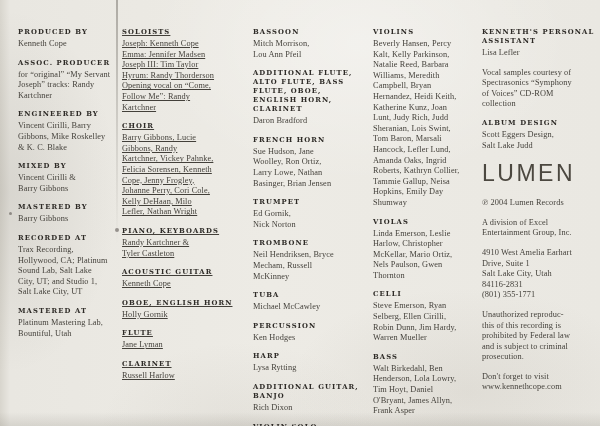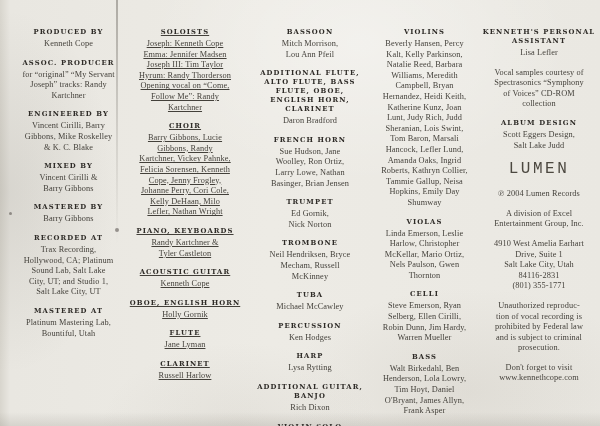--- a/index.html
+++ b/index.html
@@ -33,7 +33,7 @@
   .col-3{left:253px;width:114px;}
   .col-4{left:373px;width:103px;}
   .col-5{left:482px;width:114px;}
-  .section{margin-bottom:9px;text-align:center;}
+  .section{margin-bottom:9px;}
   .heading{
     font-family:"DejaVu Serif", serif;
     font-weight:bold;

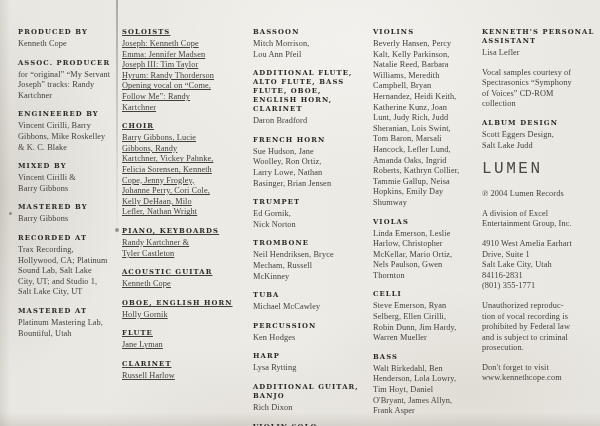--- a/index.html
+++ b/index.html
@@ -51,8 +51,8 @@
     color:#45423c;
   }
   .logo{
-    font-family:Liberation Mono, monospace;
-    font-size:16px;
+    font-family:Liberation Sans, sans-serif;
+    font-size:23px;
     letter-spacing:2.5px;
     color:#4c4840;
     margin:6px 0 11px 0;

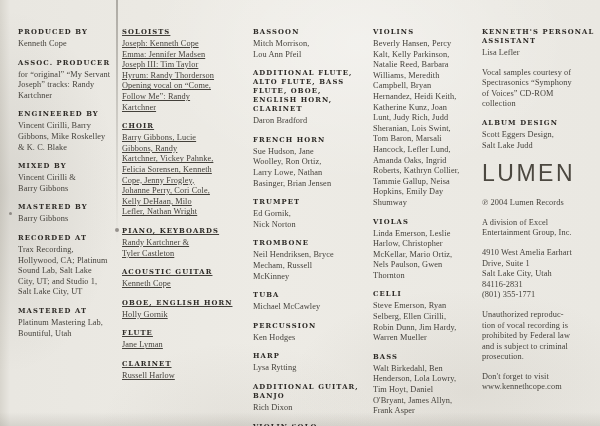--- a/index.html
+++ b/index.html
@@ -277,7 +277,7 @@
       </div>
       <div class="section">
         <div class="line">Unauthorized reproduc-</div>
-        <div class="line">tion of vocal recording is</div>
+        <div class="line">this of this recording is</div>
         <div class="line">prohibited by Federal law</div>
         <div class="line">and is subject to criminal</div>
         <div class="line">prosecution.</div>

